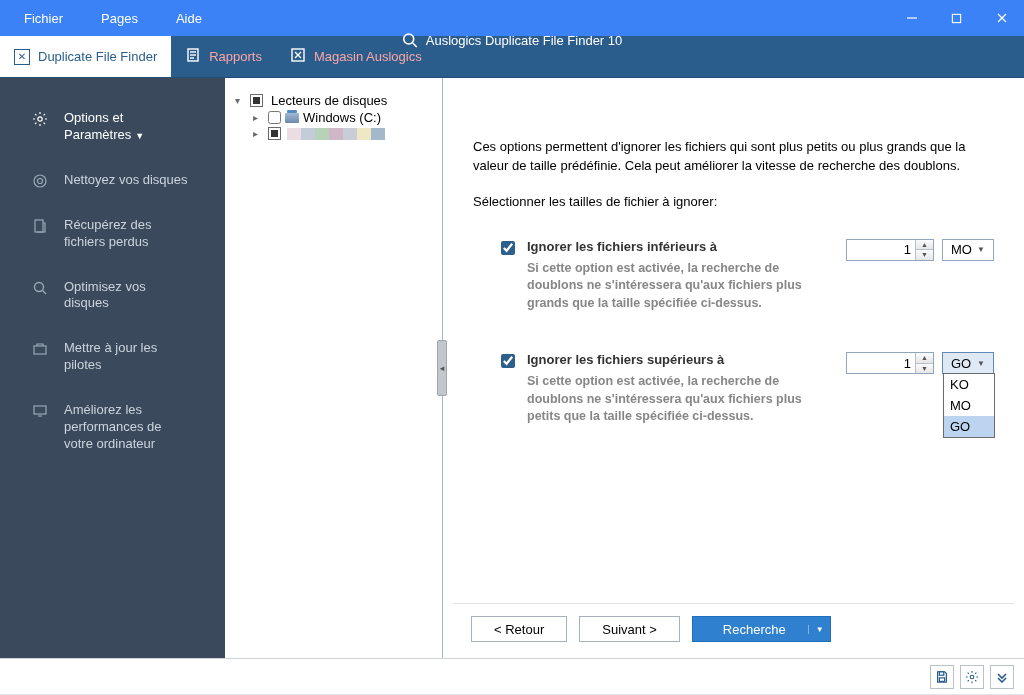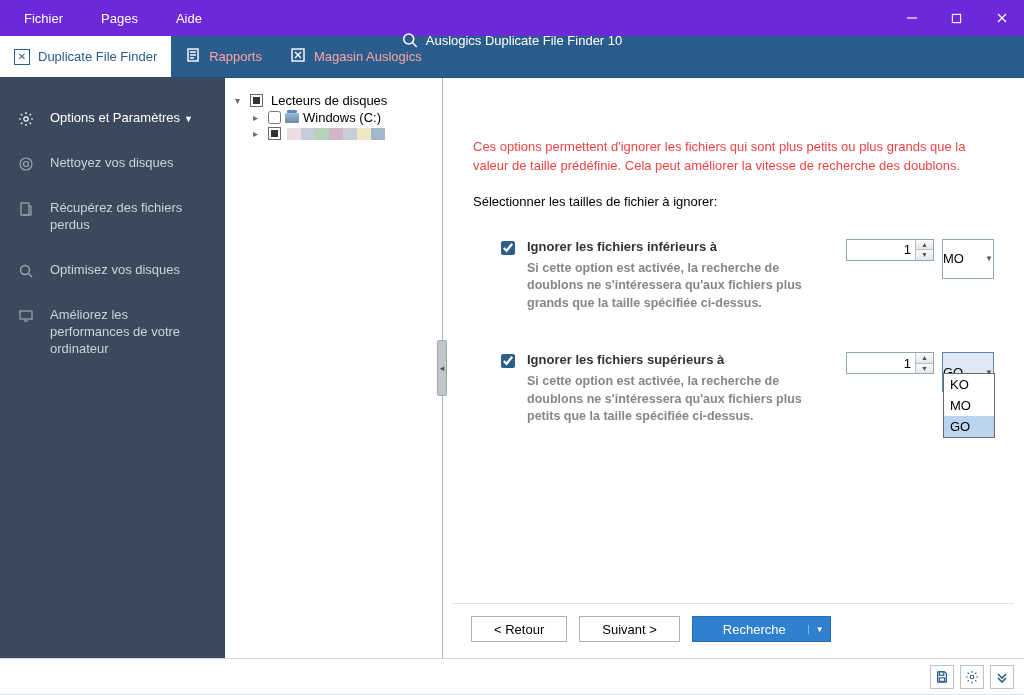--- a/index.html
+++ b/index.html
@@ -18,7 +18,7 @@
     
     .title-bar {
       height: 36px;
-      background: #6d28d9;
+      background: #3b82f6;
       color: #ffffff;
       display: flex;
       align-items: center;

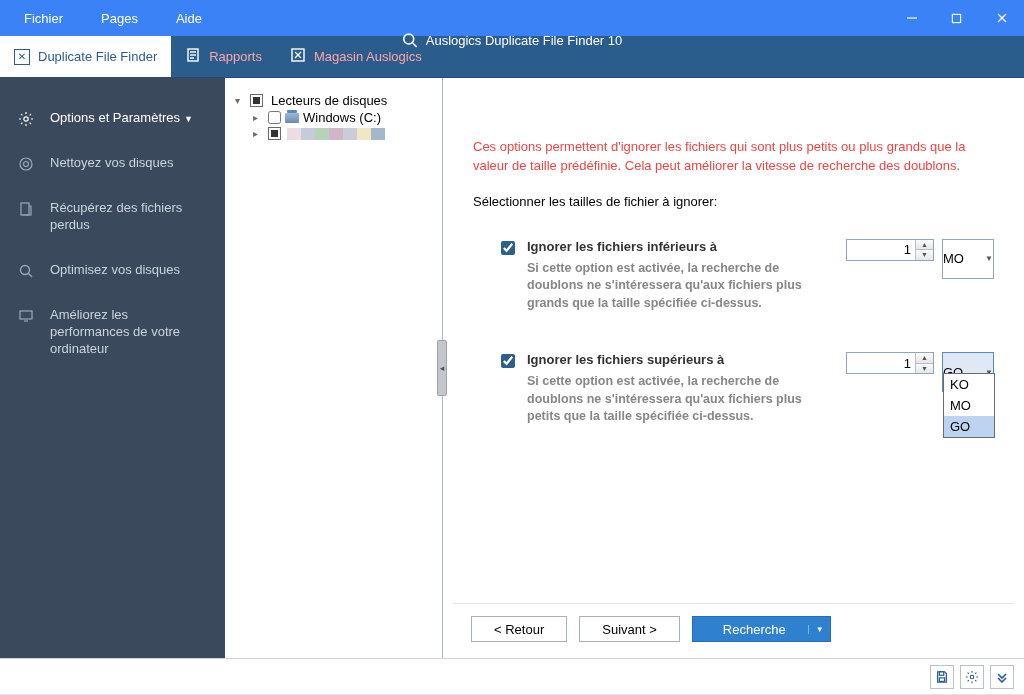--- a/index.html
+++ b/index.html
@@ -99,7 +99,7 @@
       display: flex;
       align-items: flex-start;
       gap: 16px;
-      padding: 14px 18px;
+      padding: 14px 32px;
       cursor: pointer;
     }
     .sidebar-item.header {

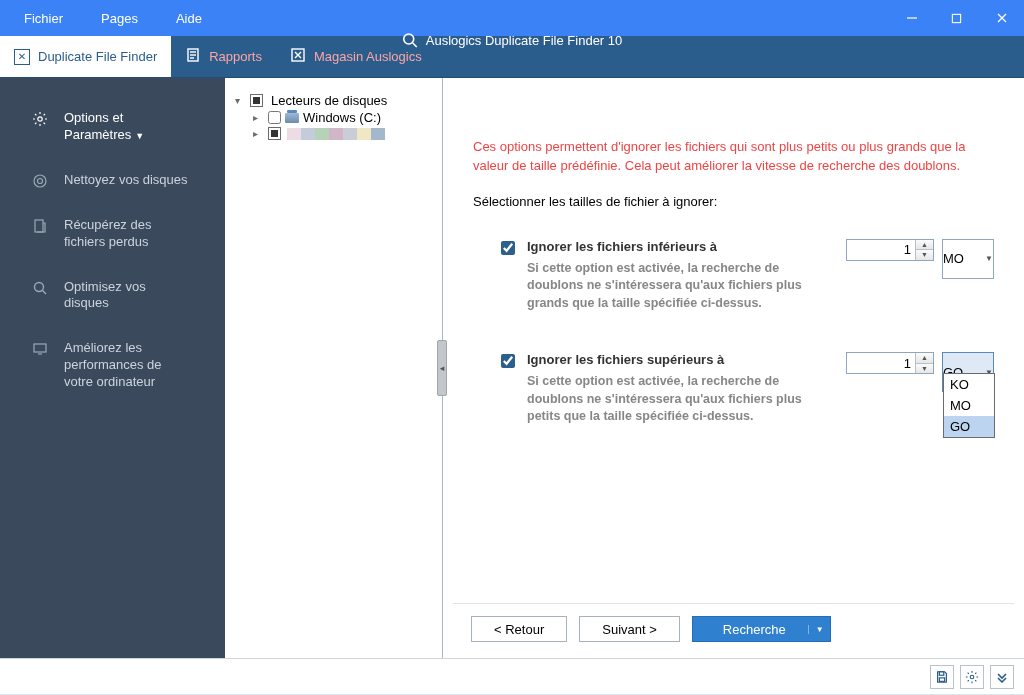--- a/index.html
+++ b/index.html
@@ -202,7 +202,7 @@
       font-size: 18px;
       margin-bottom: 22px;
     }
-    .main p { color: #ef4444; line-height: 1.45; margin-bottom: 18px; }
+    .main p { color: #000000; line-height: 1.45; margin-bottom: 18px; }
     .sub-heading { margin: 18px 0 22px 0; }
     .criteria-row {
       display: flex;

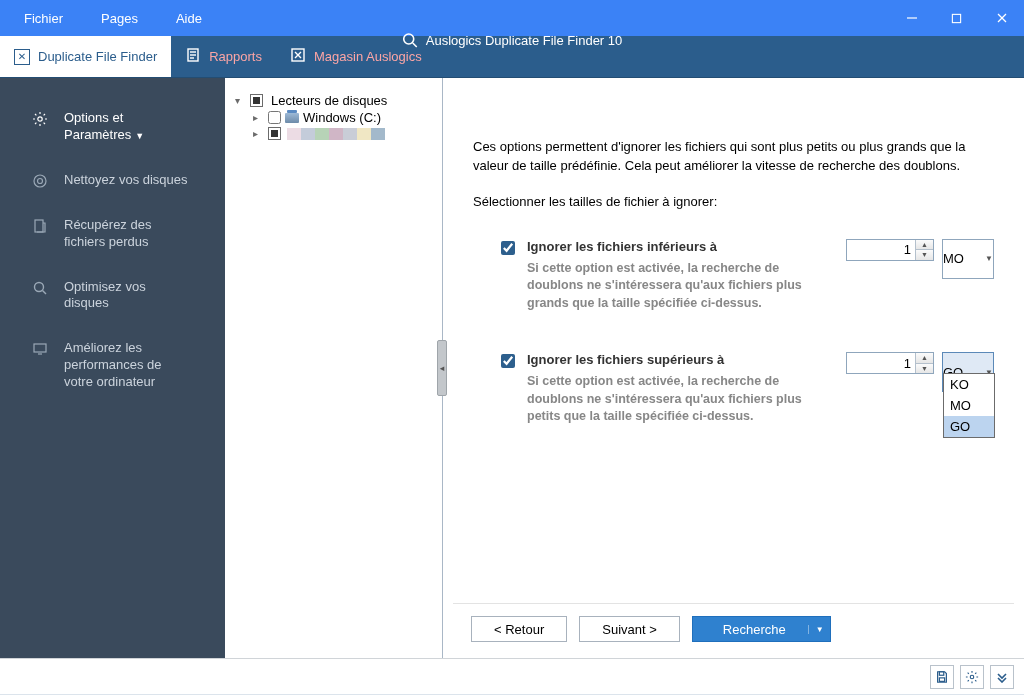--- a/index.html
+++ b/index.html
@@ -267,12 +267,12 @@
     .spinner div:first-child{border-bottom:1px solid #b4c0cc;}
     .unit-select {
       width: 52px;
-      height: 40px;
+      height: 22px;
       border: 1px solid #8fa6bc;
       display: flex;
       align-items: center;
       justify-content: space-between;
-      padding: 0 0;
+      padding: 0 8px;
       background: #fff;
       cursor: pointer;
     }

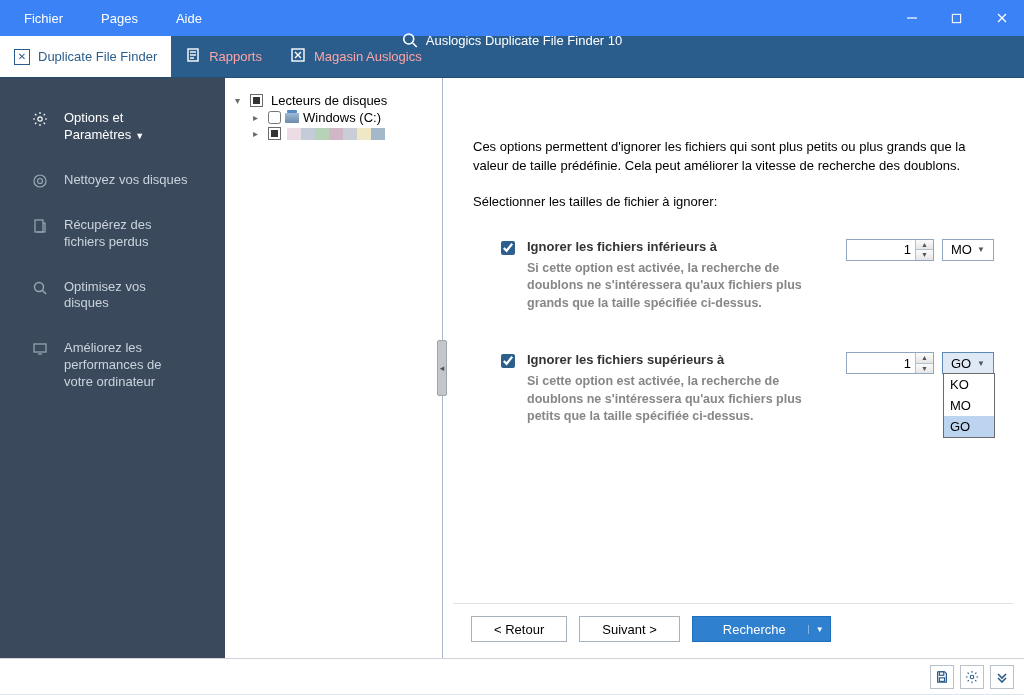--- a/index.html
+++ b/index.html
@@ -444,6 +444,13 @@
           <line x1="10.5" y1="10.5" x2="14" y2="14"></line>
         </svg>
       <span class="sidebar-label">Optimisez vos disques</span>
+    </div>
+    <div class="sidebar-item">
+      <svg class="sidebar-icon" viewBox="0 0 16 16" fill="none" stroke="#9aa8b6" stroke-width="1.2">
+          <rect x="2" y="5" width="12" height="8"></rect>
+          <path d="M5 5V3h6v2"></path>
+        </svg>
+      <span class="sidebar-label">Mettre à jour les pilotes</span>
     </div>
     <div class="sidebar-item">
       <svg class="sidebar-icon" viewBox="0 0 16 16" fill="none" stroke="#9aa8b6" stroke-width="1.2">

